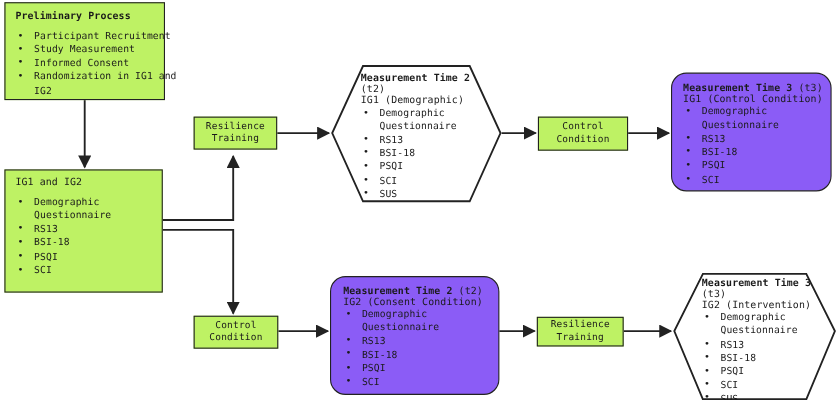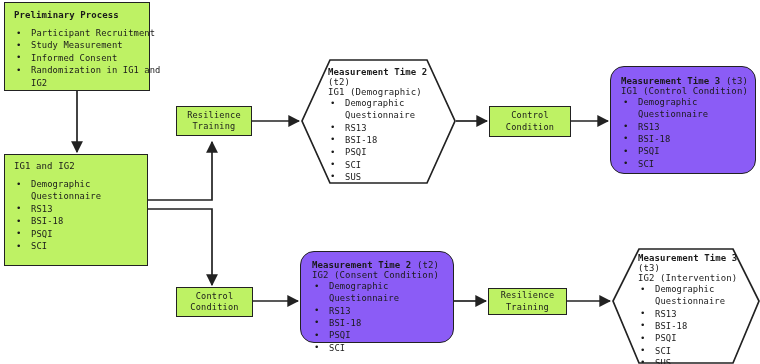--- a/index.html
+++ b/index.html
@@ -164,7 +164,7 @@
     </div>
   </div>
 
-  <div class="node round" style="left:300px;top:251px;width:154px;height:92px;">
+  <div class="node round" style="left:300px;top:251px;width:154px;height:108px;">
     <div class="inner" style="padding:8px 6px 6px 11px;">
       <div class="title">
         <span>Measurement Time 2</span>

